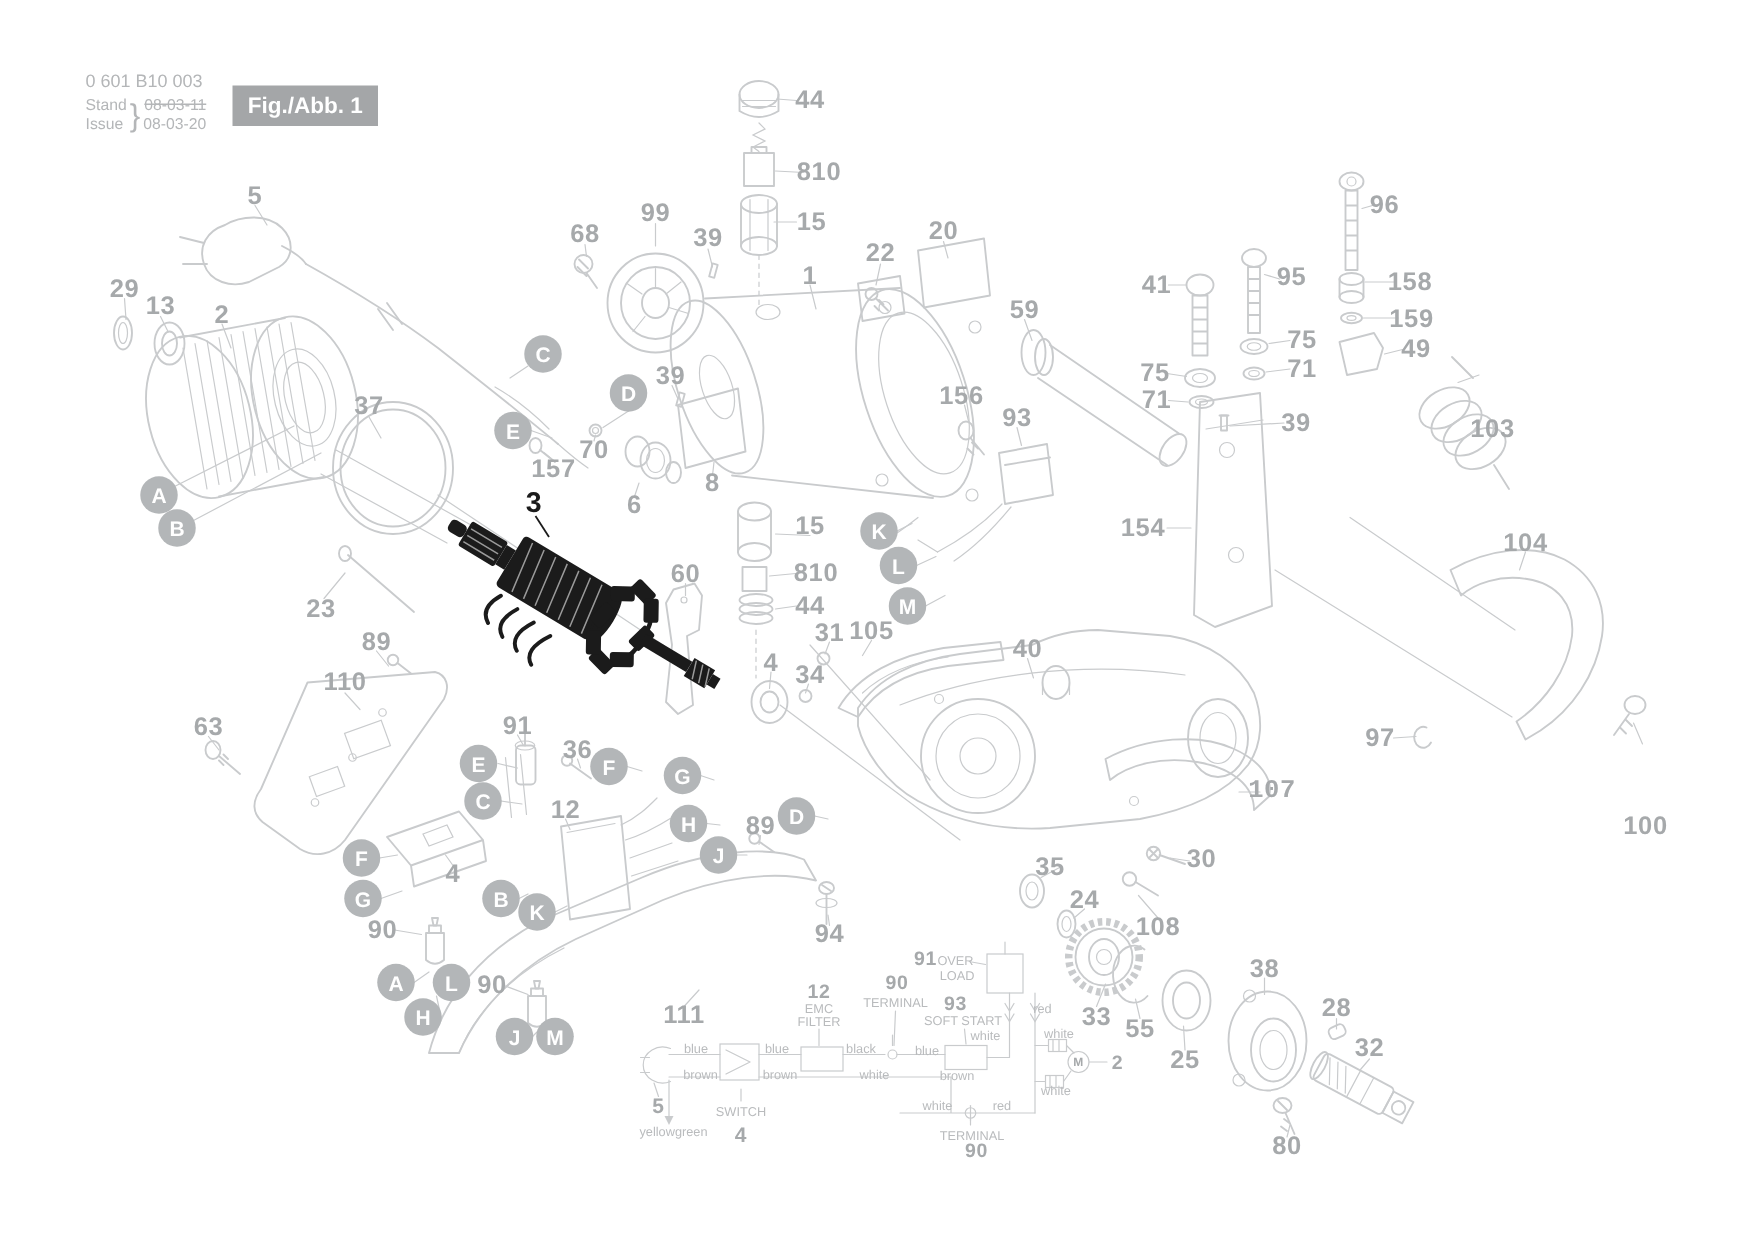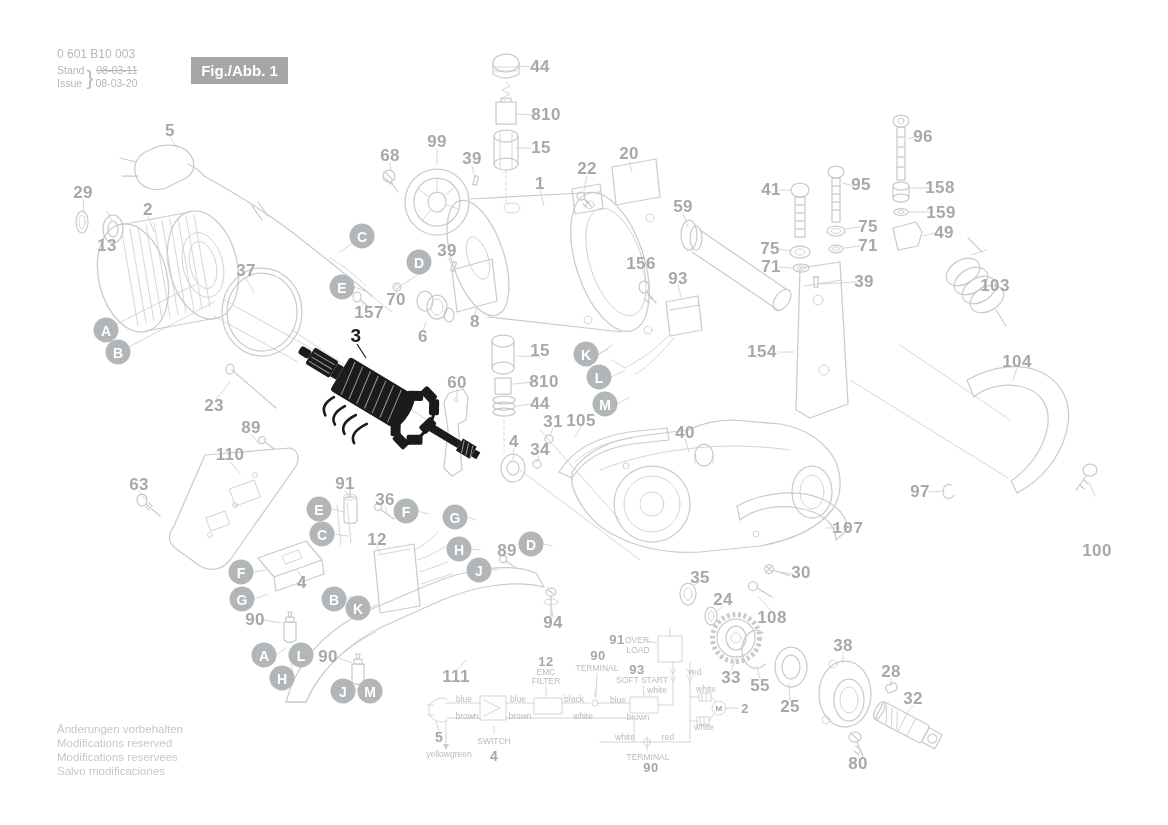--- a/index.html
+++ b/index.html
@@ -33,7 +33,7 @@
   #hdr .old{text-decoration:line-through;}
   #figbox{position:absolute;left:155px;top:57px;width:97px;height:27px;background:var(--figbg);
           color:var(--figtx);font-weight:bold;font-size:15px;display:flex;
-          align-items:center;justify-content:center;margin-left:36px;}
+          align-items:center;justify-content:center;}
   #footer{position:absolute;left:57px;top:722px;color:var(--foot);font-size:11.5px;line-height:14px;}
   #footer span{display:block;}
 </style>

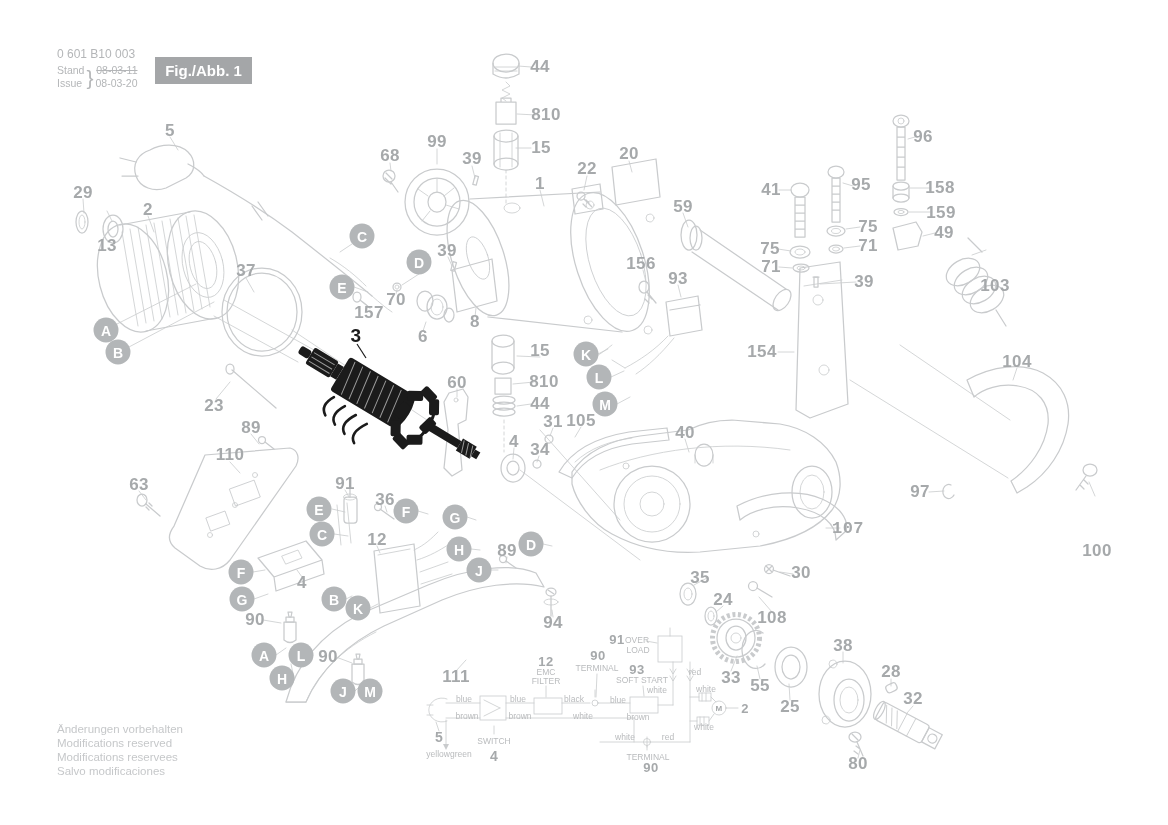--- a/index.html
+++ b/index.html
@@ -358,7 +358,7 @@
   <div id="labels-layer">
       <span class="label" style="left: 170px; top: 131px; font-size: 17px;">5</span>
       <span class="label" style="left: 83px; top: 193px; font-size: 17px;">29</span>
-      <span class="label" style="left: 107px; top: 204px; font-size: 17px; margin-top: 42px;">13</span>
+      <span class="label" style="left: 107px; top: 204px; font-size: 17px;">13</span>
       <span class="label" style="left: 148px; top: 210px; font-size: 17px;">2</span>
       <span class="label" style="left: 246px; top: 271px; font-size: 17px;">37</span>
       <span class="label" style="left: 214px; top: 406px; font-size: 17px;">23</span>

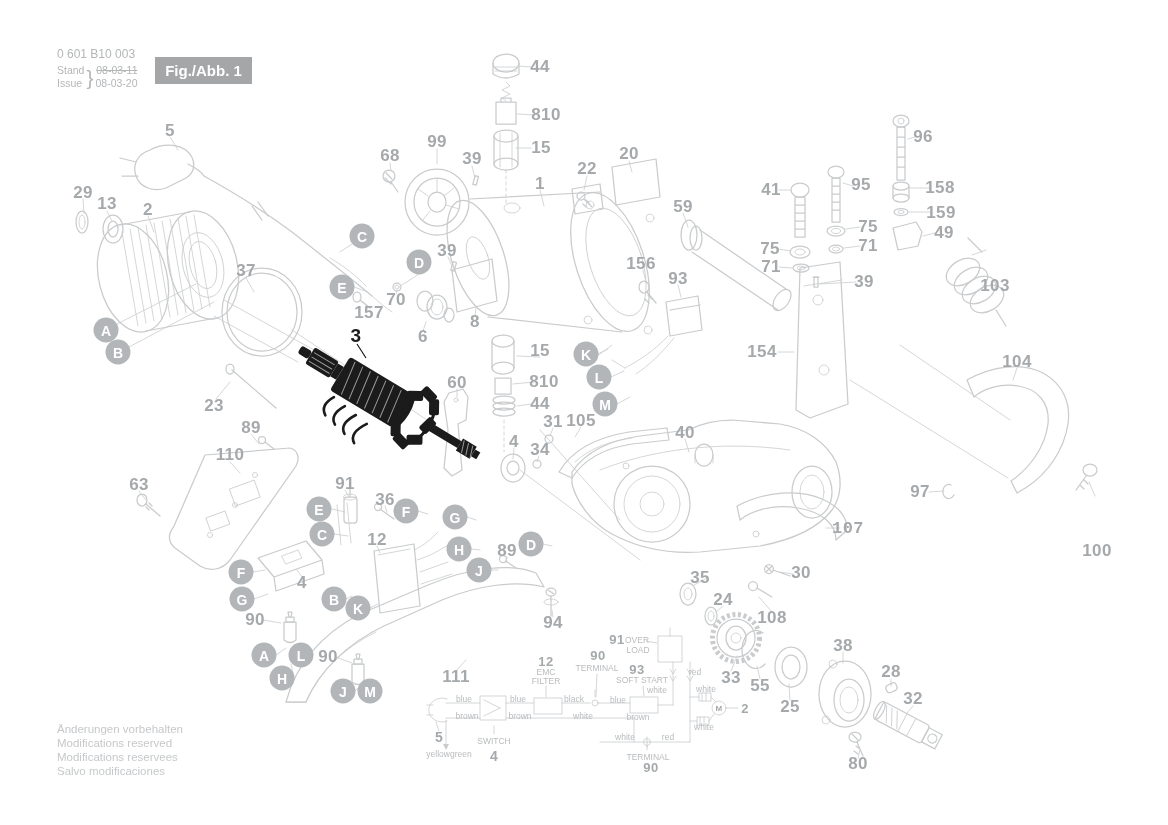--- a/index.html
+++ b/index.html
@@ -491,12 +491,6 @@
       <span class="wire" style="left: 648px; top: 757px;">TERMINAL</span>
     </div>
 
-  <div id="footer">
-      <span>Änderungen vorbehalten</span>
-      <span>Modifications reserved</span>
-      <span>Modifications reservees</span>
-      <span>Salvo modificaciones</span>
-    </div>
 </div>
 
 </body></html>

